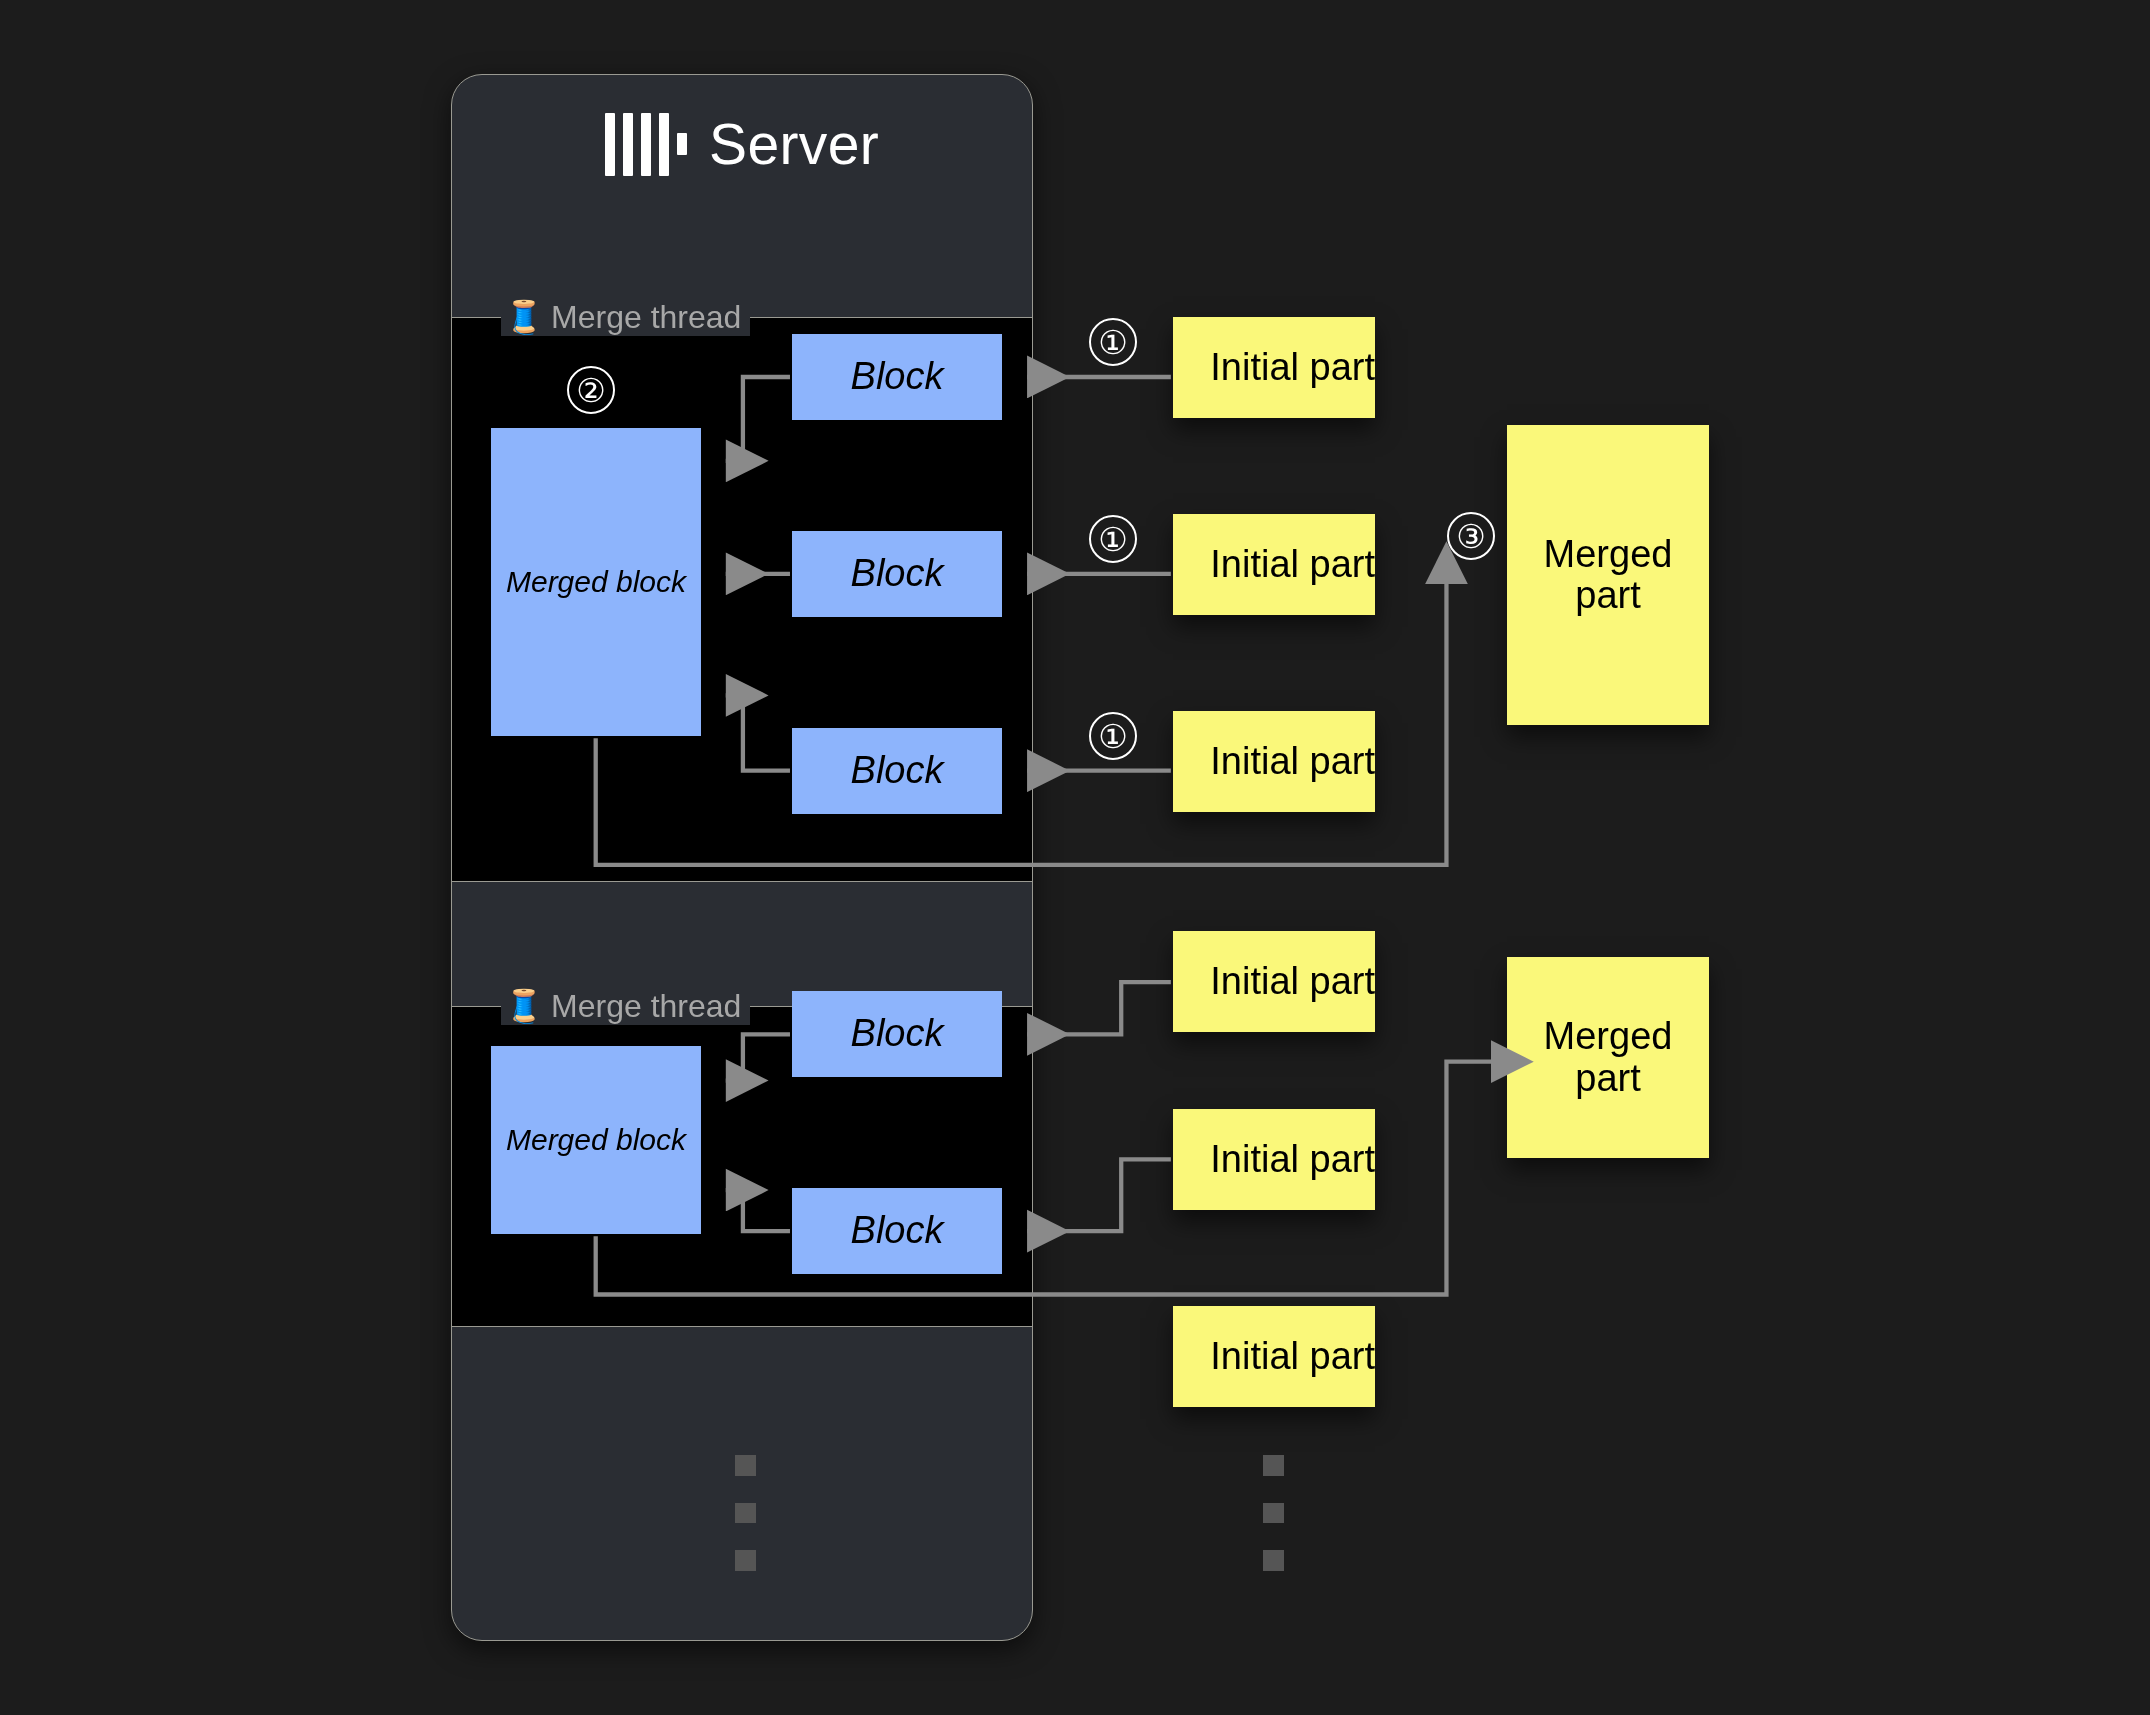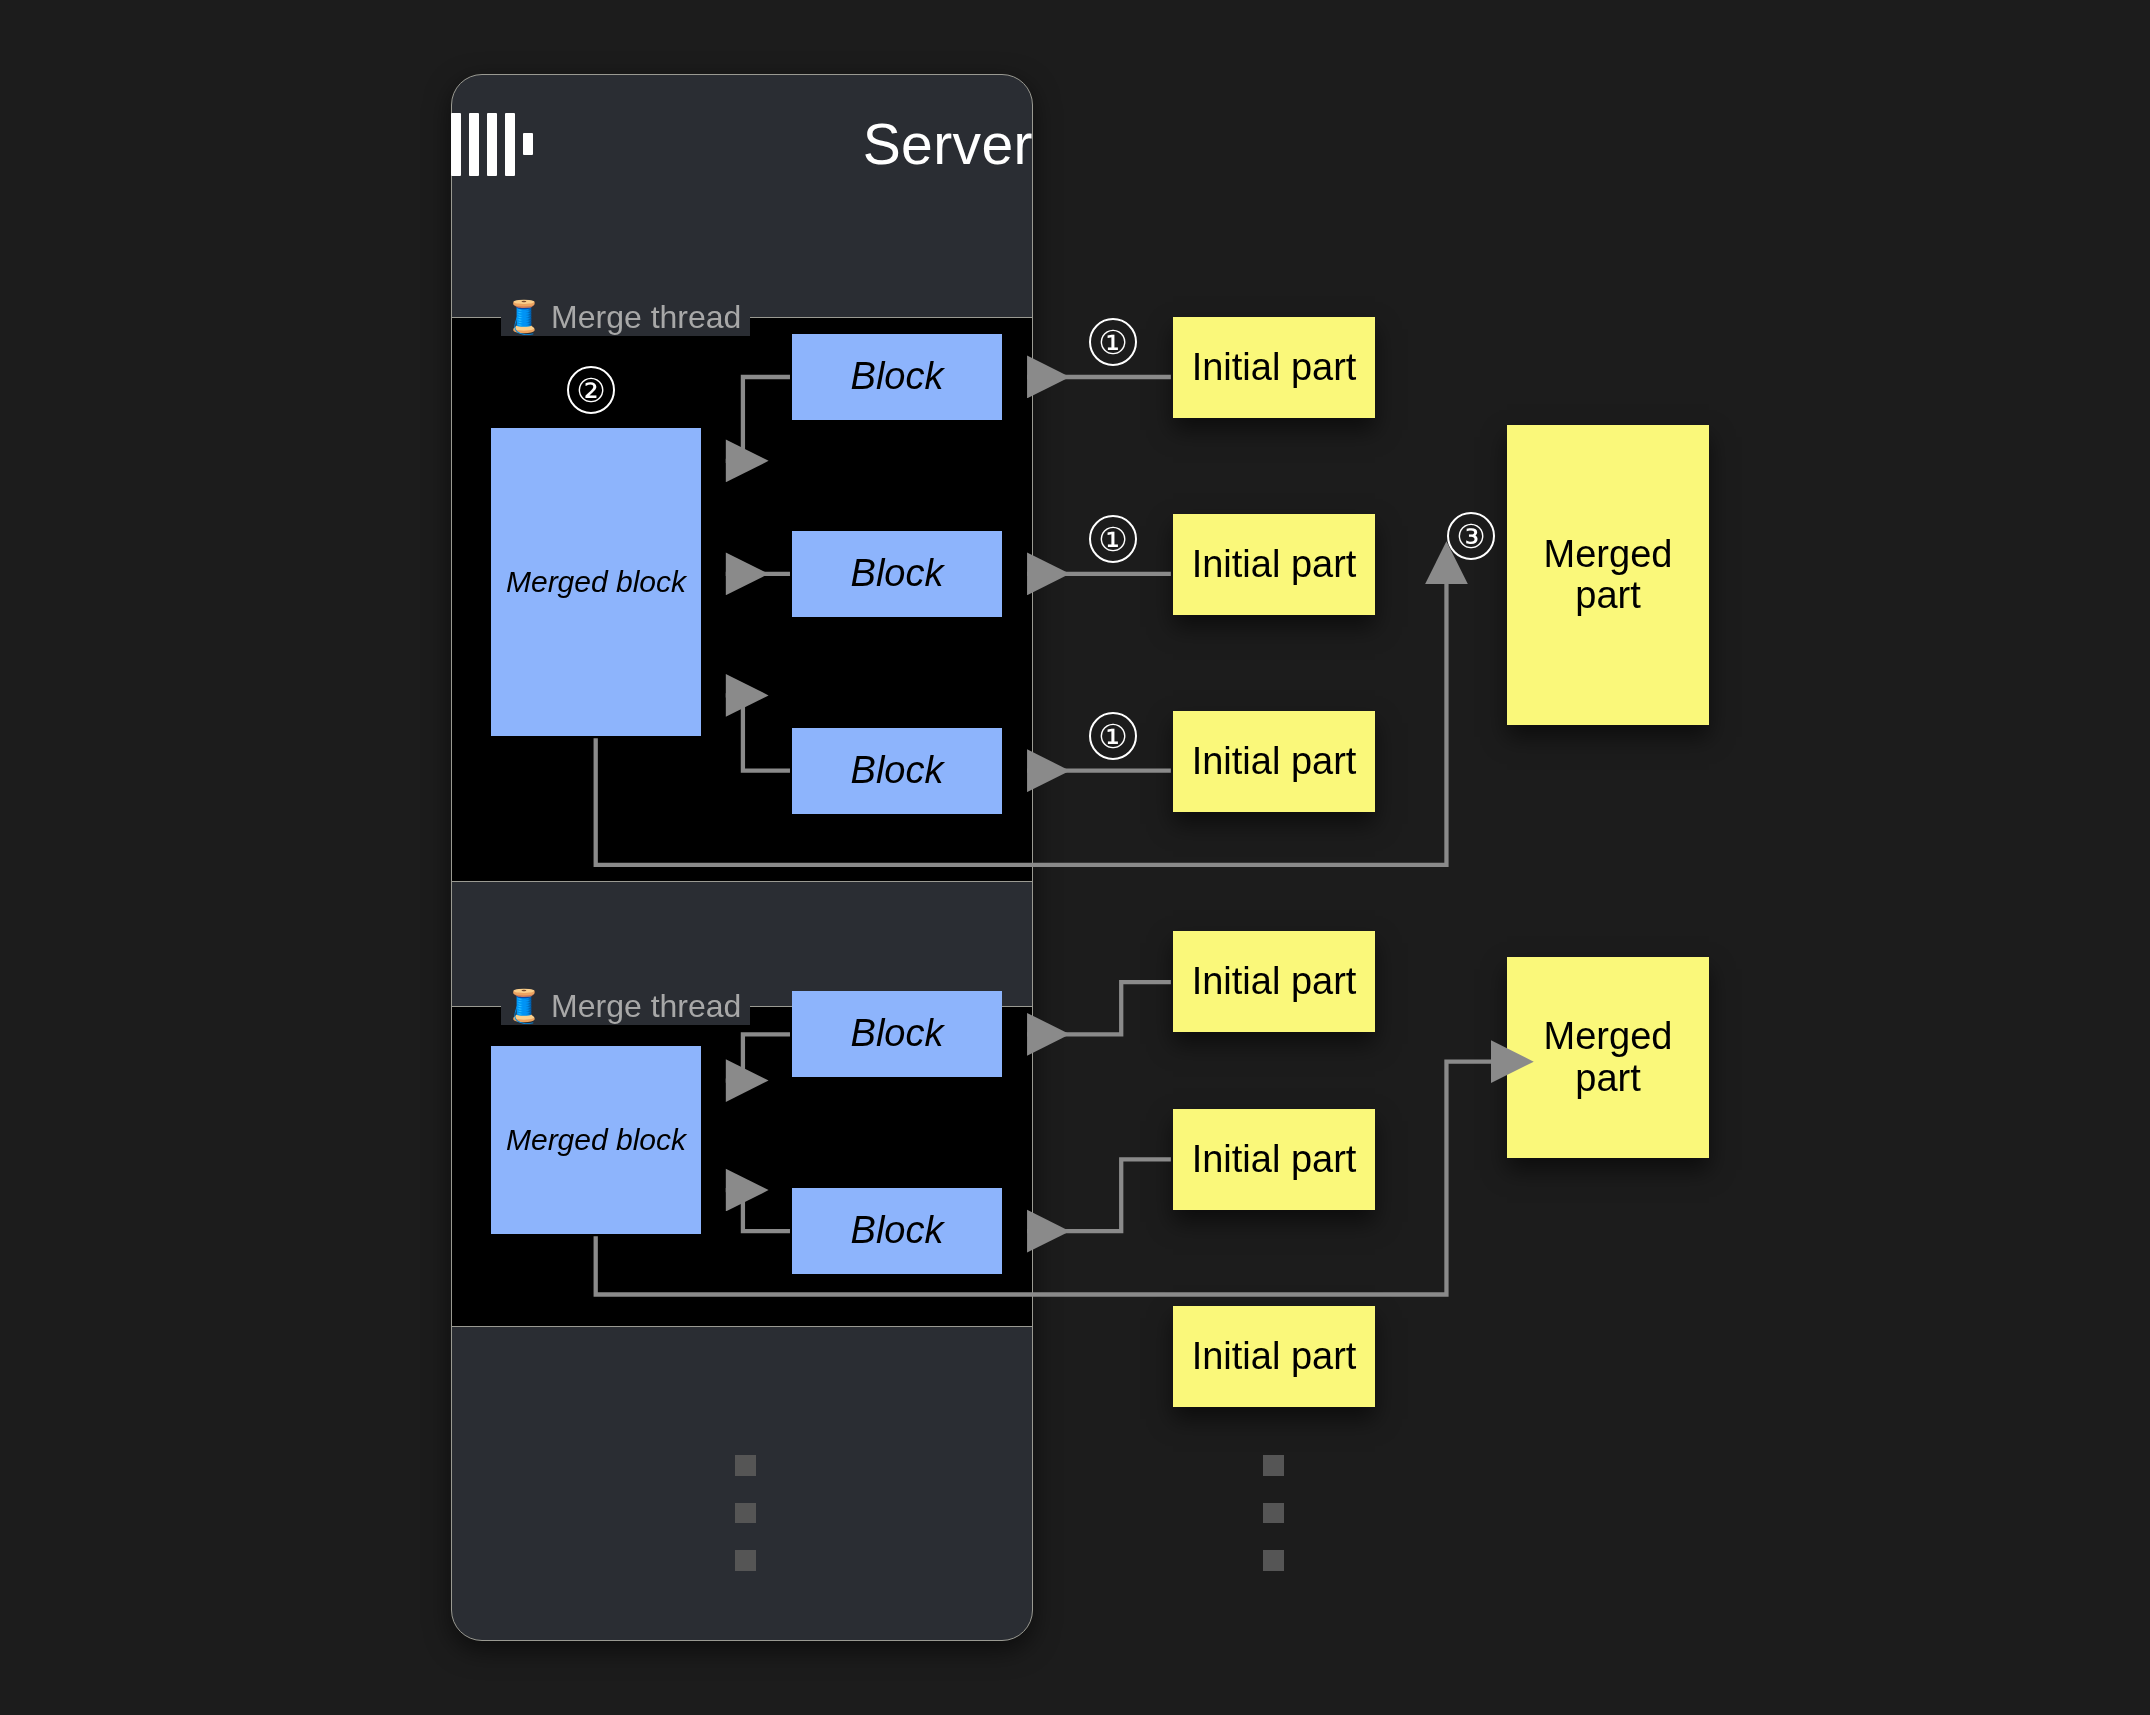--- a/index.html
+++ b/index.html
@@ -25,7 +25,7 @@
   }
   .server-title{
     position:absolute;left:451px;top:111px;width:582px;
-    display:flex;align-items:center;justify-content:space-between;gap:22px;
+    display:flex;align-items:center;justify-content:center;gap:22px;
     color:#ffffff;font-size:57px;font-weight:400;letter-spacing:0.4px;
     pointer-events:none;
   }

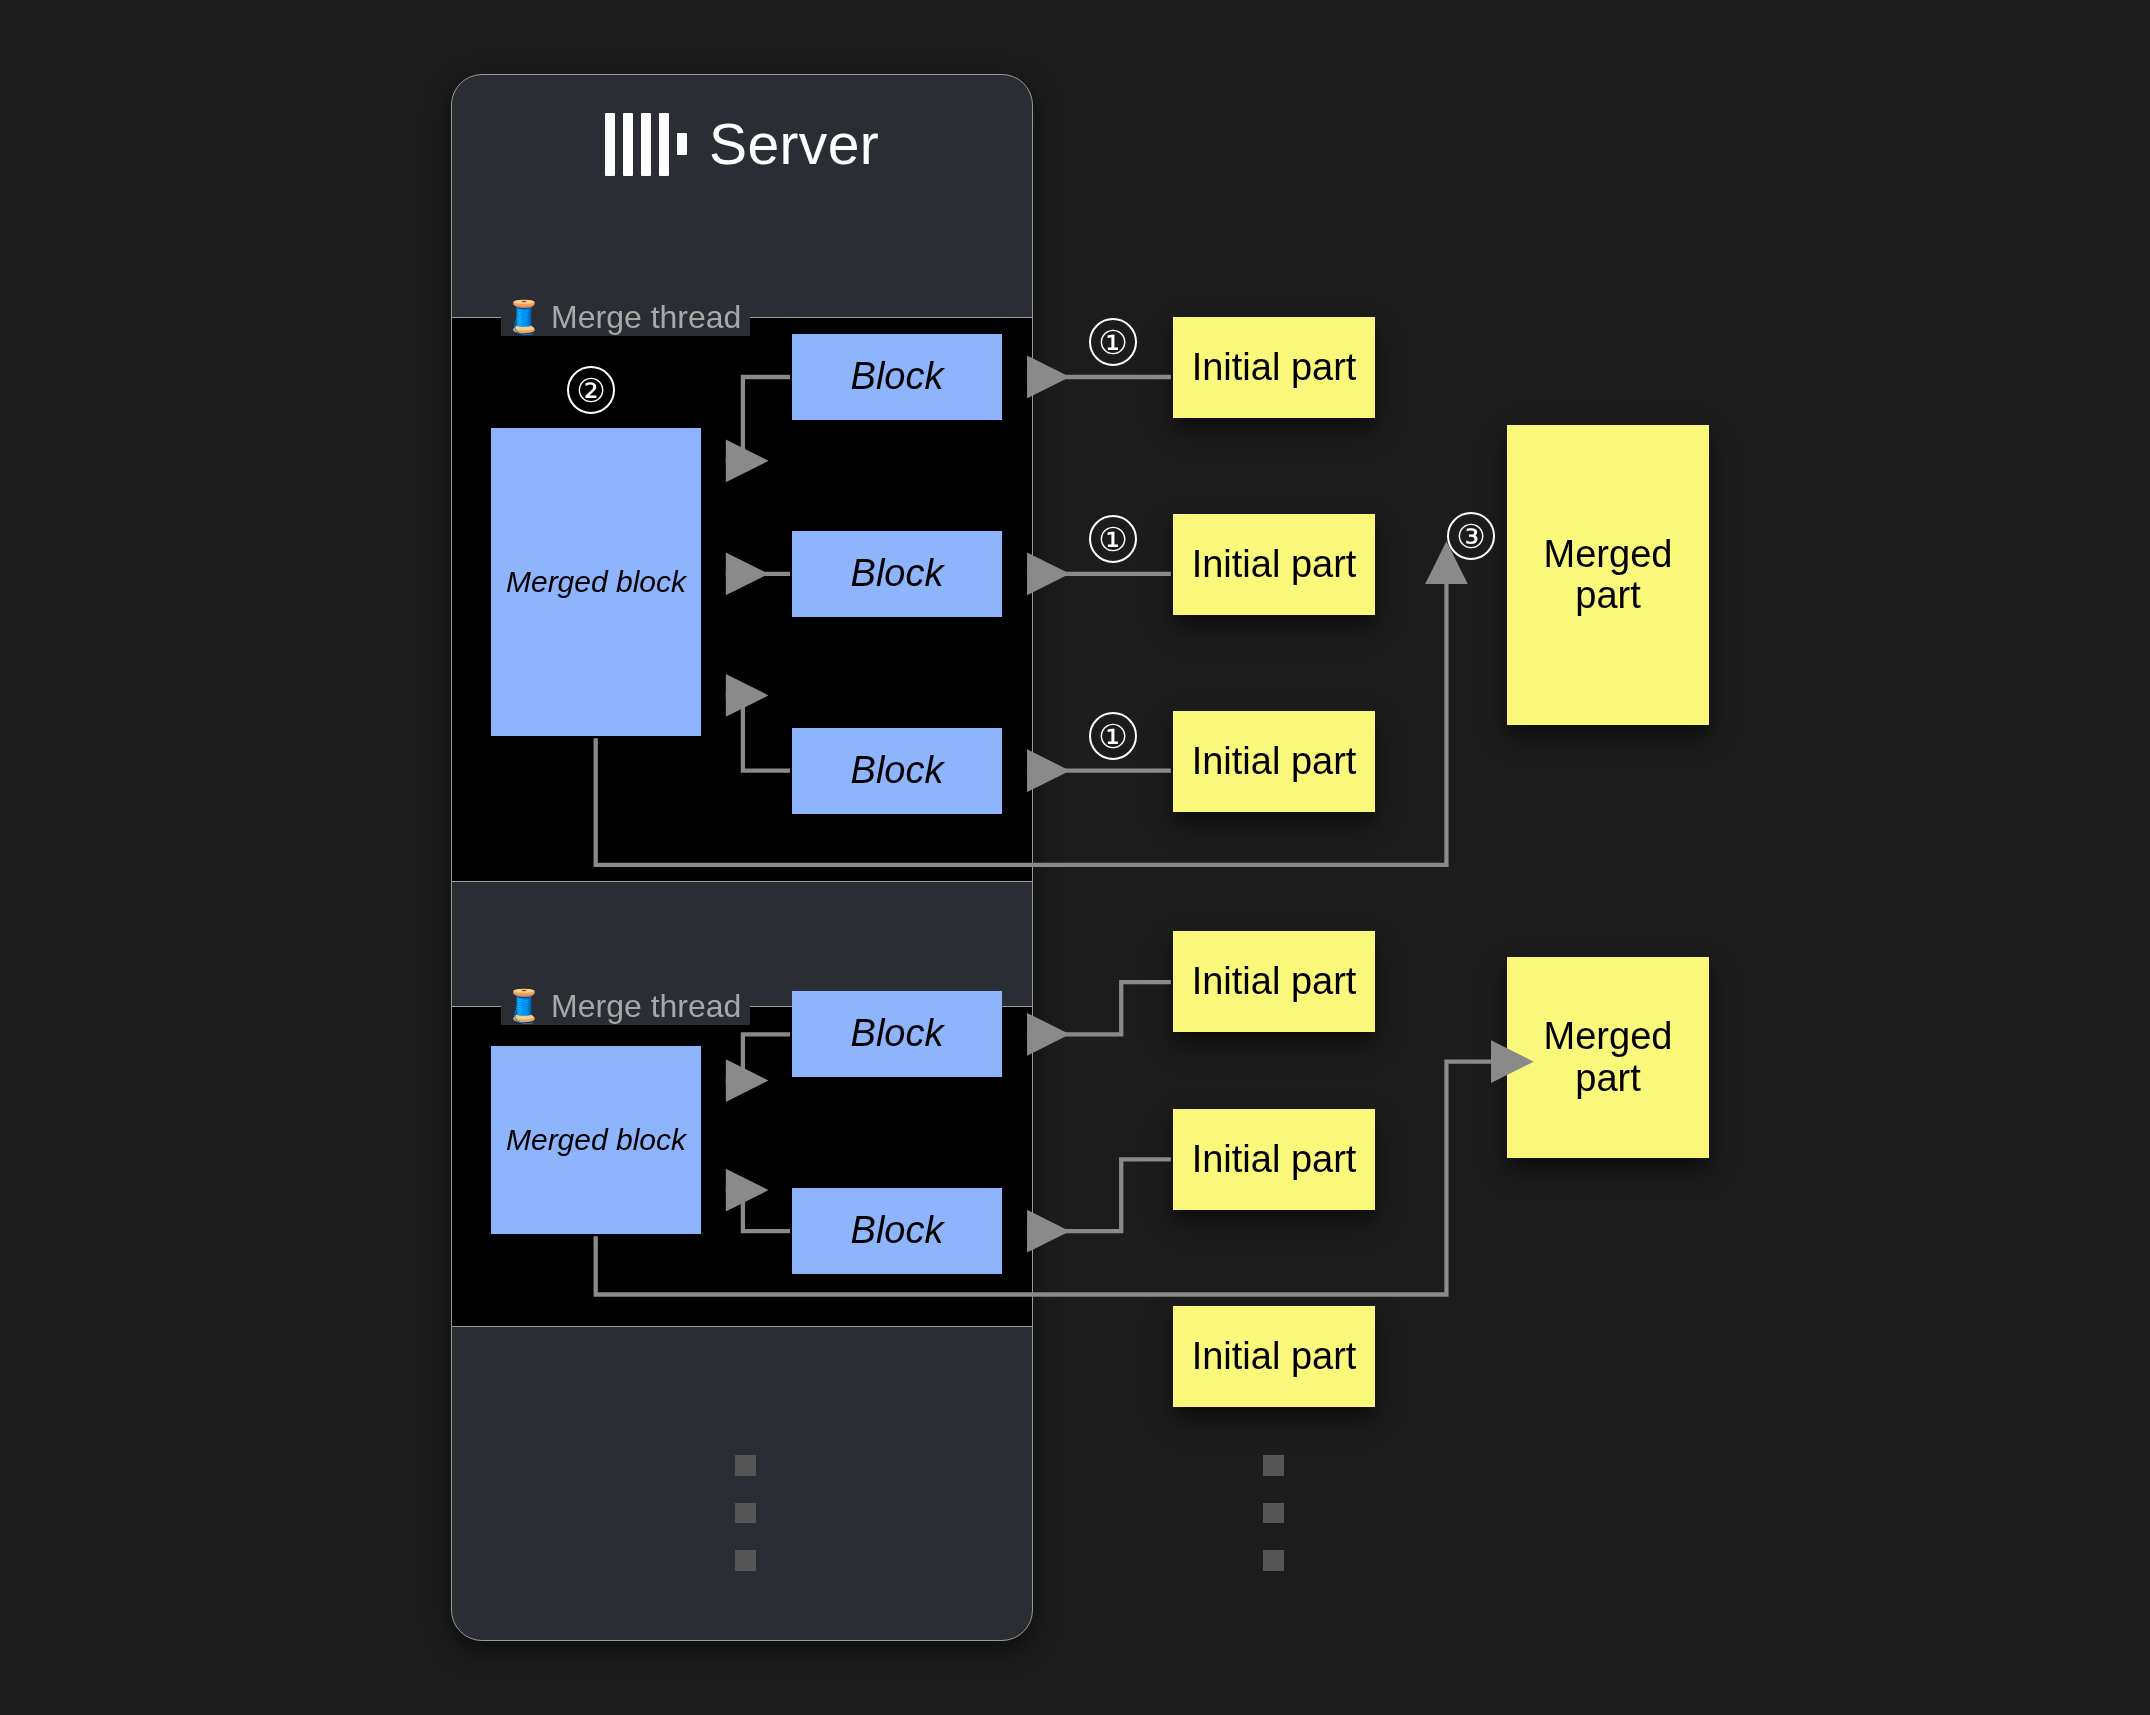--- a/index.html
+++ b/index.html
@@ -70,7 +70,7 @@
     position:absolute;
     background:#faf87a;
     color:#000;
-    display:flex;align-items:center;justify-content:center;
+    display:flex;align-items:center;justify-content:flex-end;
     text-align:center;
     font-size:38px;line-height:1.08;
     box-sizing:border-box;

